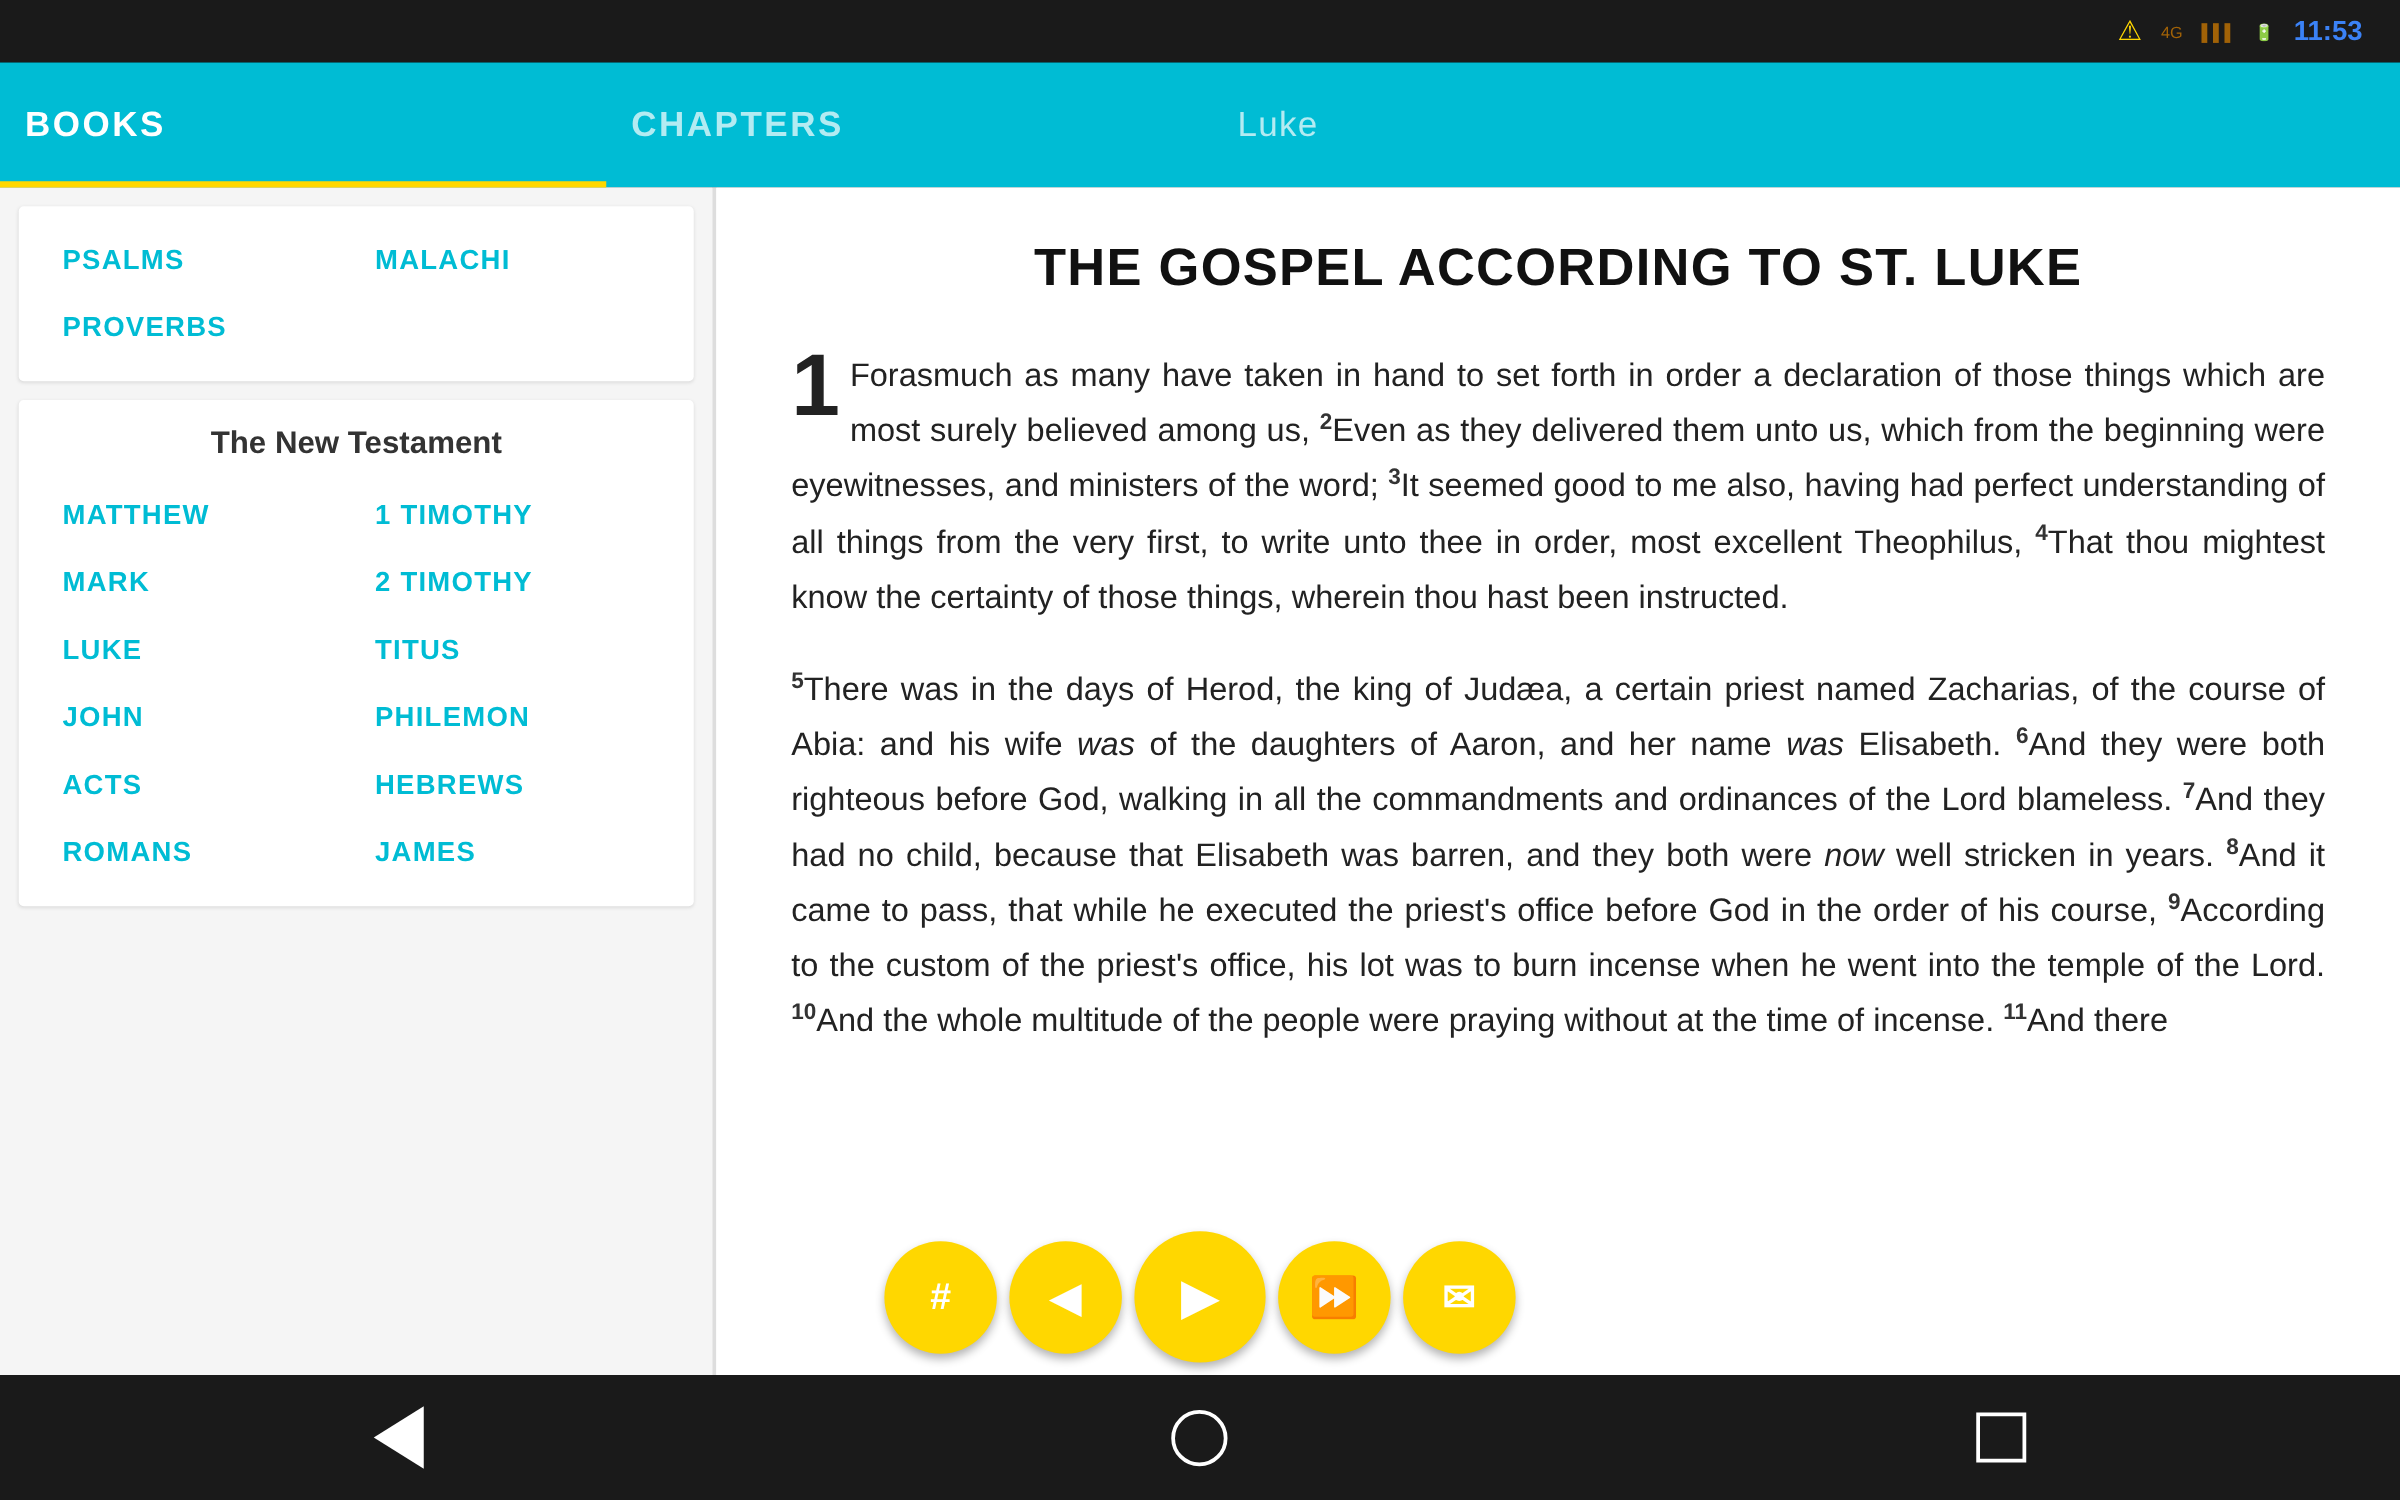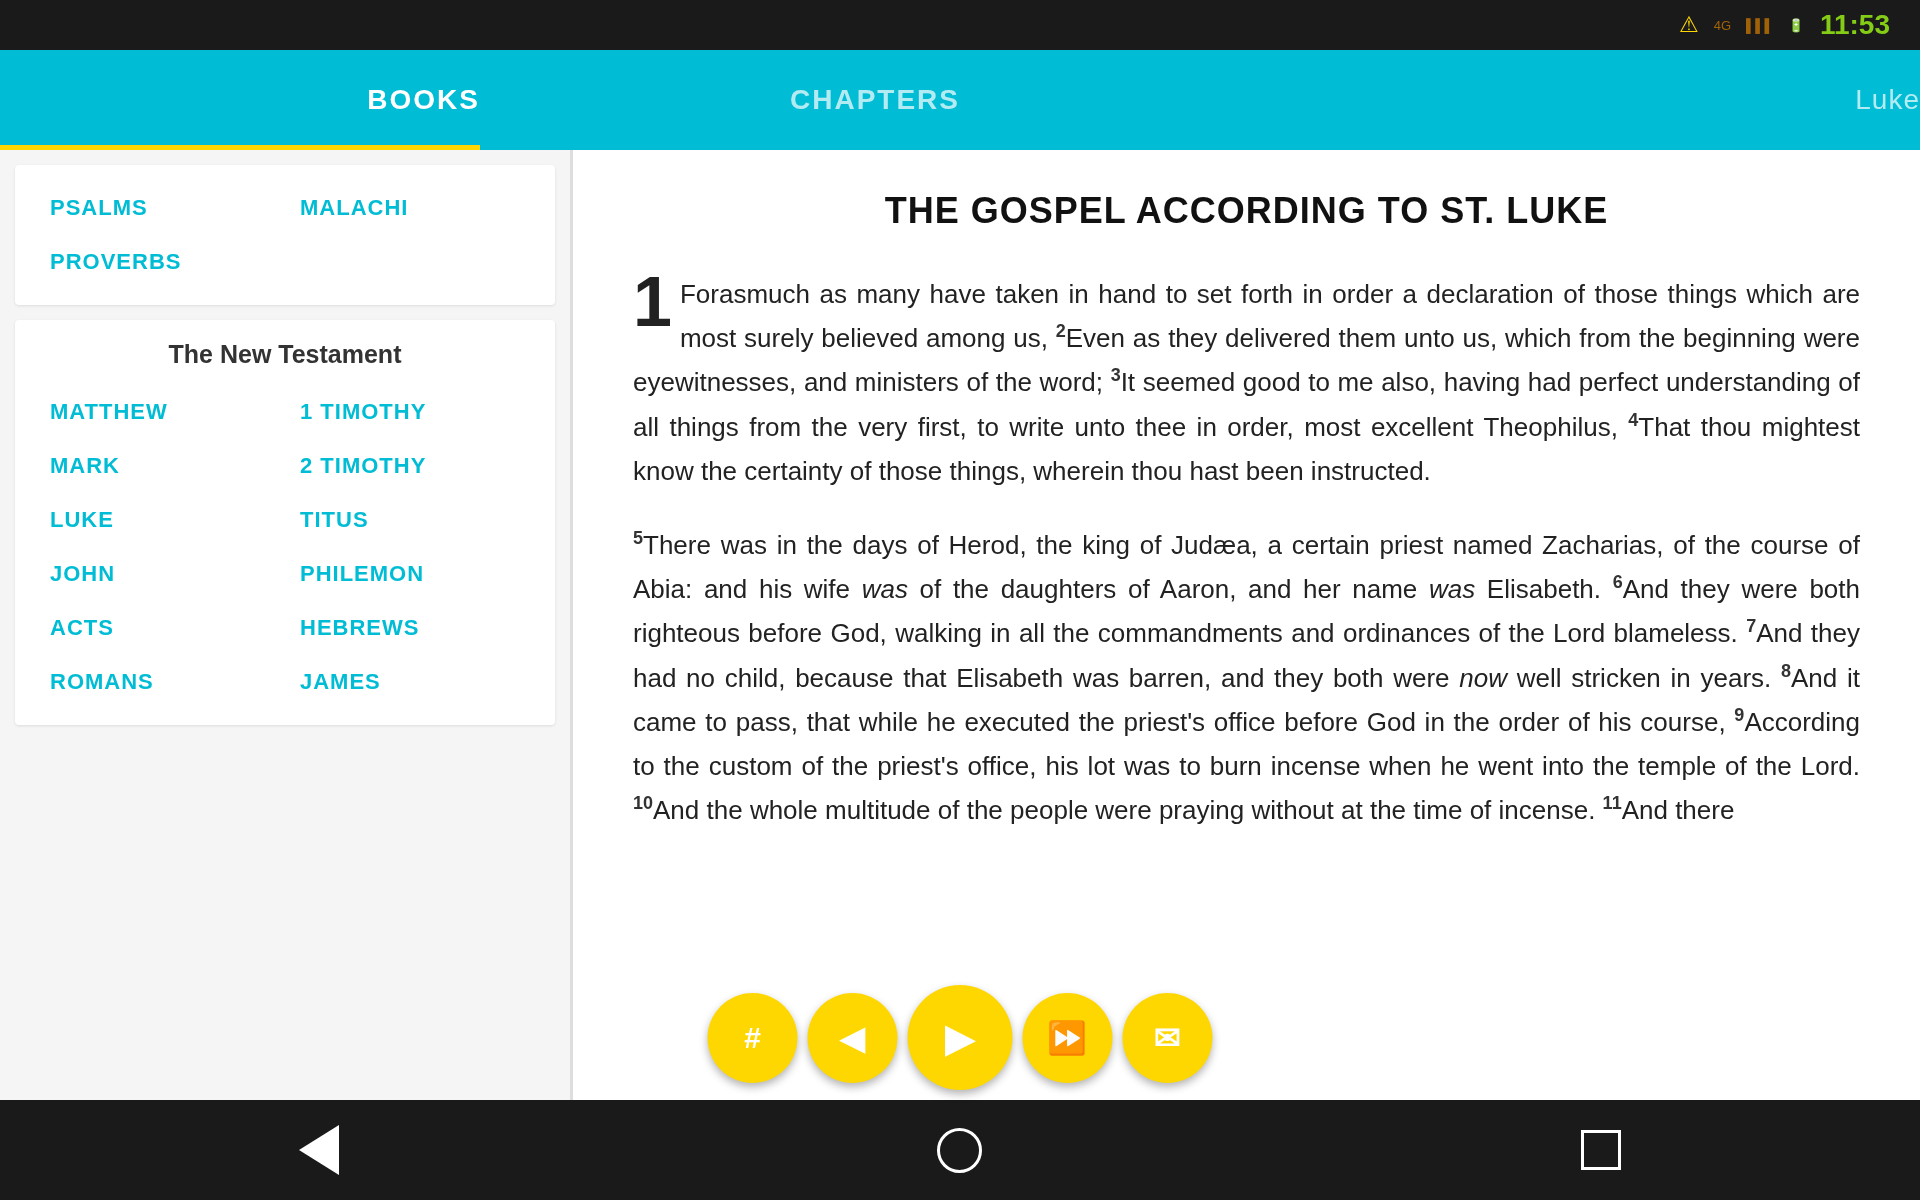--- a/index.html
+++ b/index.html
@@ -17,7 +17,7 @@
       gap: 15px;
     }
     .status-bar-icon { color: #a16207; font-size: 13px; }
-    .status-time { color: #84cc16; font-size: 28px; font-weight: bold; }
+    .status-time { color: #3b82f6; font-size: 22px; font-weight: bold; }
 
     
     .tab-bar {

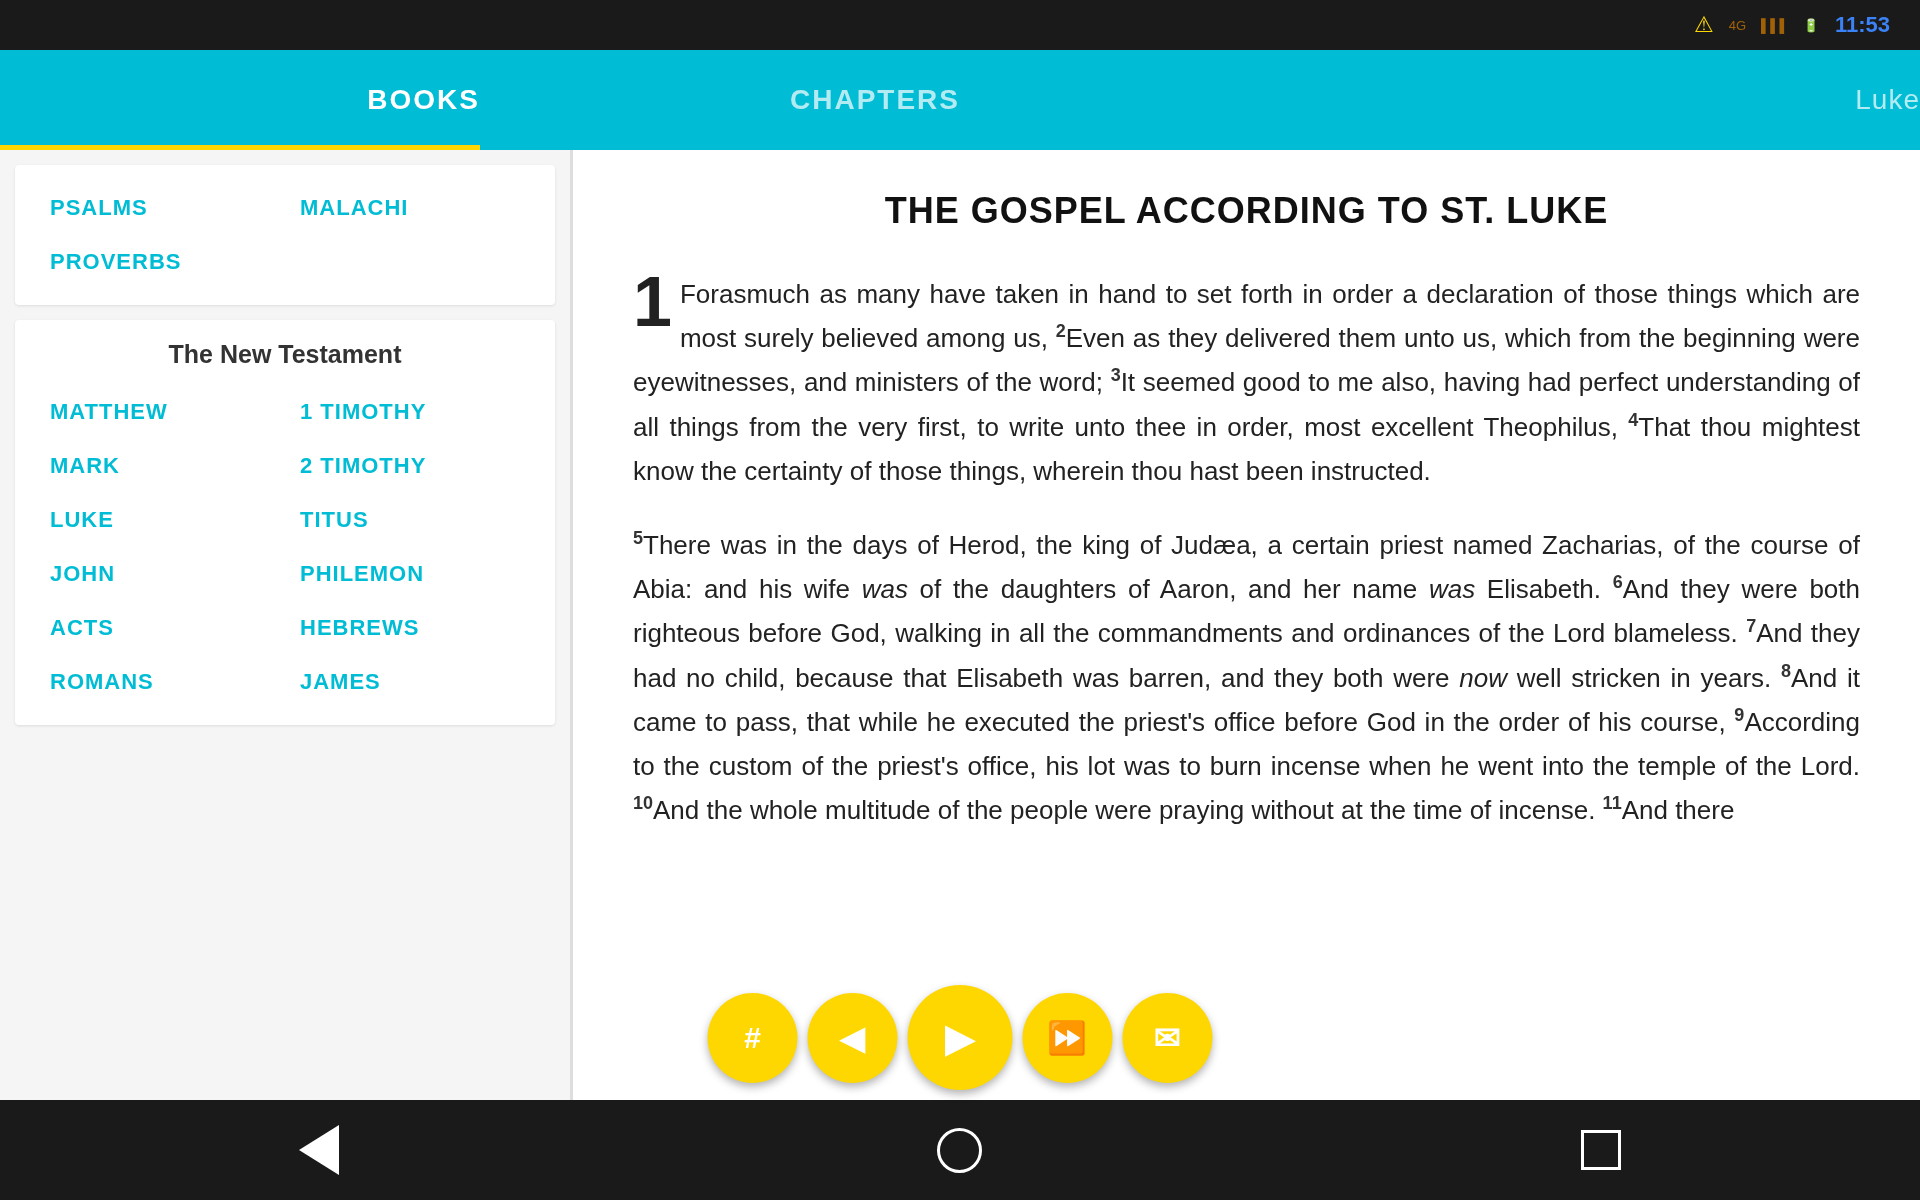--- a/index.html
+++ b/index.html
@@ -31,13 +31,14 @@
       flex: 1;
       display: flex;
       align-items: center;
-      justify-content: flex-end;
+      justify-content: flex-start;
       color: #fff;
       font-size: 28px;
       font-weight: bold;
       letter-spacing: 2px;
       cursor: pointer;
       position: relative;
+      padding-left: 20px;
     }
     .tab-item.active {
       color: #fff;

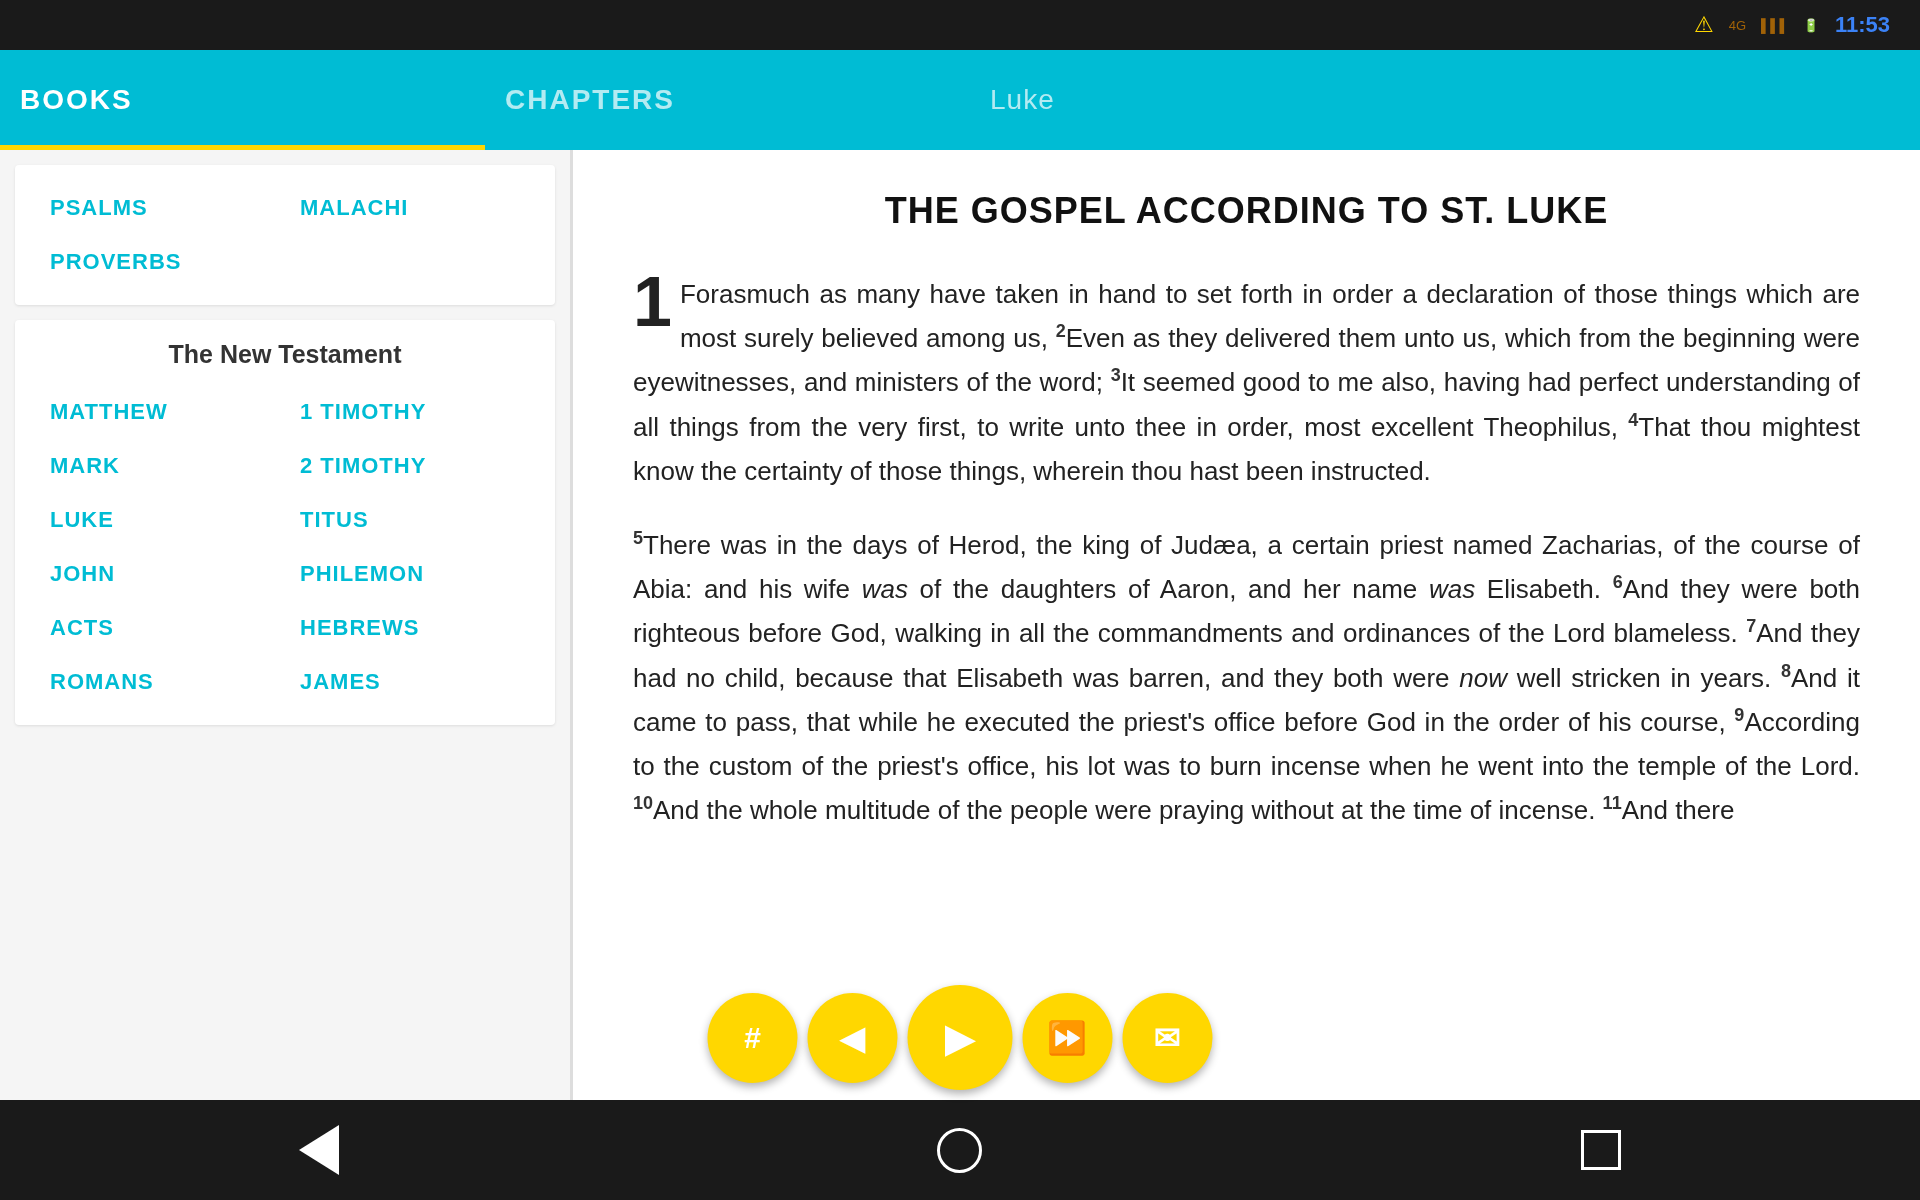--- a/index.html
+++ b/index.html
@@ -127,7 +127,7 @@
     }
 
     .bible-title {
-      font-size: 36px;
+      font-size: 42px;
       font-weight: bold;
       text-align: center;
       color: #111;

